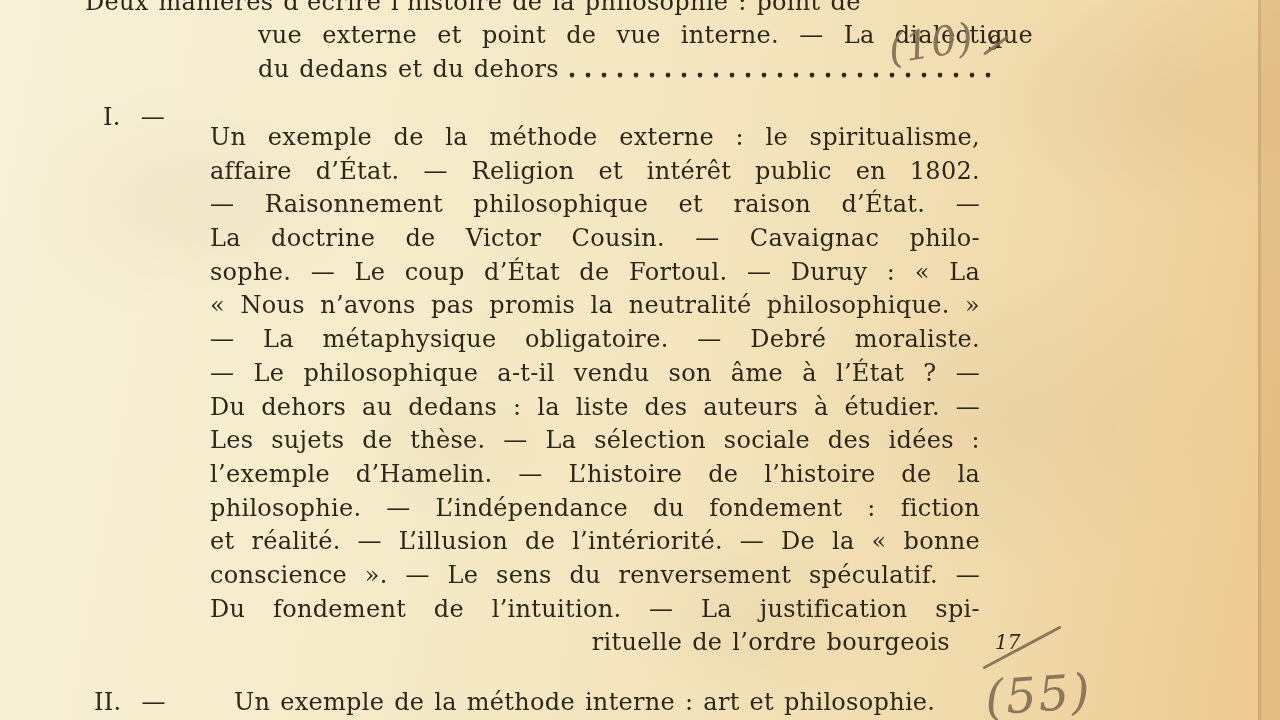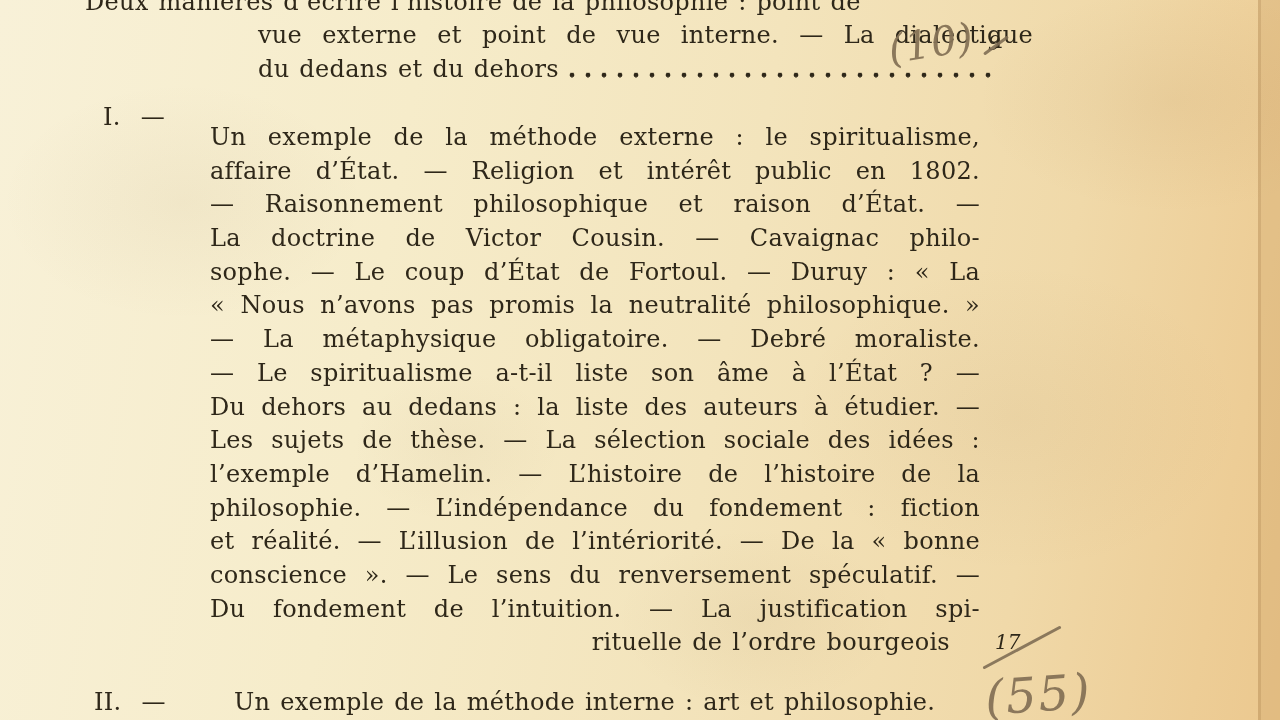--- a/index.html
+++ b/index.html
@@ -126,7 +126,7 @@
     <div class="line just">sophe. — Le coup d’État de Fortoul. — Duruy : « La</div>
     <div class="line just">« Nous n’avons pas promis la neutralité philosophique. »</div>
     <div class="line just">— La métaphysique obligatoire. — Debré moraliste.</div>
-    <div class="line just">— Le spiritualisme a-t-il liste son âme à l’État ? —</div>
+    <div class="line just">— Le philosophique a-t-il vendu son âme à l’État ? —</div>
     <div class="line just">Du dehors au dedans : la liste des auteurs à étudier. —</div>
     <div class="line just">Les sujets de thèse. — La sélection sociale des idées :</div>
     <div class="line just">l’exemple d’Hamelin. — L’histoire de l’histoire de la</div>

